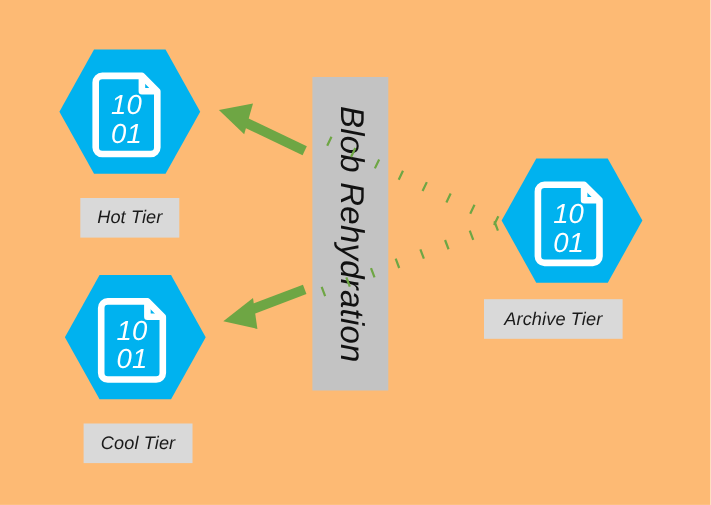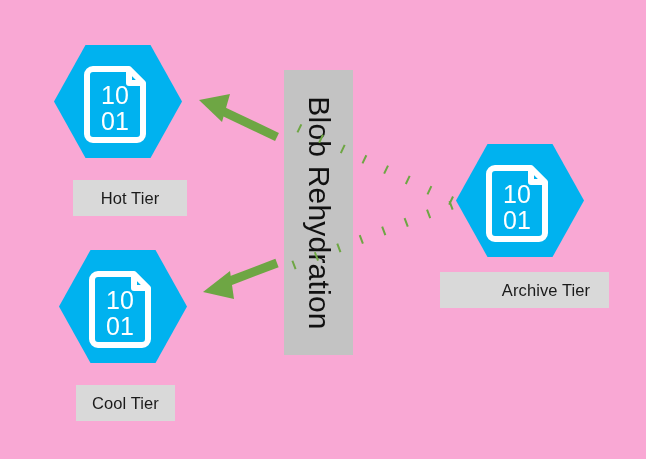--- a/index.html
+++ b/index.html
@@ -15,8 +15,9 @@
     position: relative;
     width: 646px;
     height: 459px;
-    background: #f9a8d4;
+    background: #fdba74;
     overflow: hidden;
+    font-style: italic;
   }
   
   .tier-node {

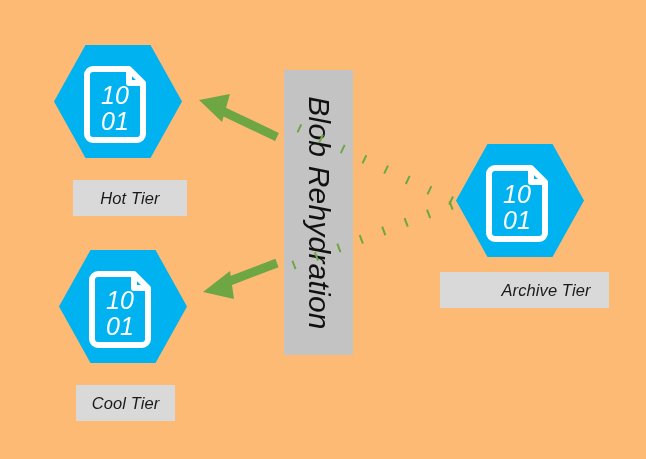--- a/index.html
+++ b/index.html
@@ -101,7 +101,7 @@
       </svg>
     </div>
   </div>
-  <div class="tier-label" style="left:73px; top:180px; width:114px; height:36px;">
+  <div class="tier-label" style="left:73px; top:180px; width:90px; height:36px;">
     <span>Hot Tier</span>
   </div>
 

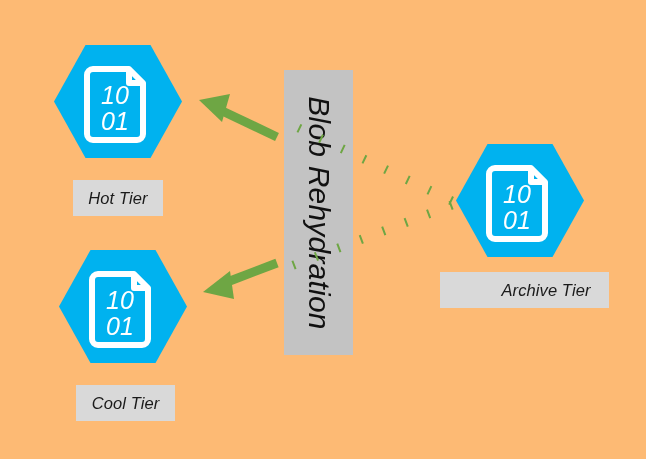--- a/index.html
+++ b/index.html
@@ -137,7 +137,7 @@
       </svg>
     </div>
   </div>
-  <div class="tier-label" style="left:440px; top:272px; width:126px; height:36px;padding-left:43px;">
+  <div class="tier-label" style="left:440px; top:272px; width:126px; height:36px;">
     <span>Archive Tier</span>
   </div>
 

